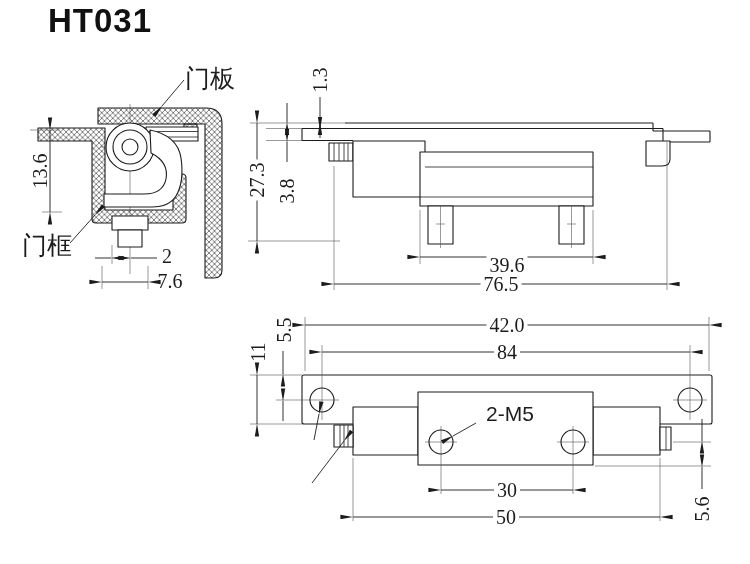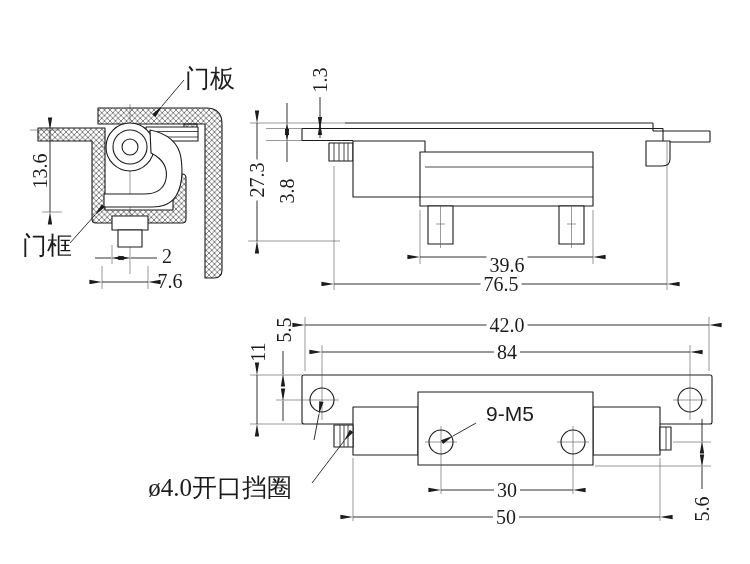--- a/index.html
+++ b/index.html
@@ -193,6 +193,7 @@
   </g>
 </svg>
 
+<span class="lbl title" style="left:100px;top:20px;">HT031</span>
 
 <span class="lbl cjk" style="left:210px;top:78px;">门板</span>
 <span class="lbl cjk" style="left:47px;top:245px;">门框</span>

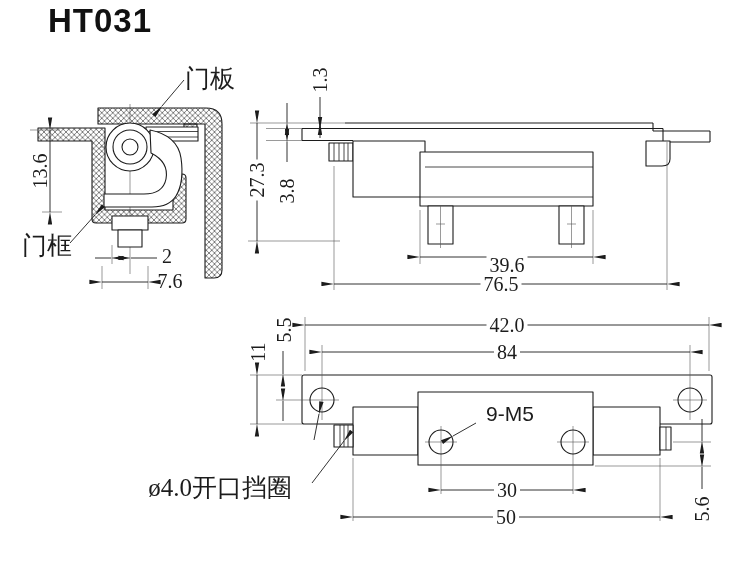--- a/index.html
+++ b/index.html
@@ -214,7 +214,7 @@
 <span class="lbl bg" style="left:507px;top:490px;">30</span>
 <span class="lbl bg" style="left:506px;top:517px;">50</span>
 <span class="lbl rot" style="left:702px;top:509px;">5.6</span>
-<span class="lbl sans" style="left:510px;top:413px;">9-M5</span>
+<span class="lbl sans" style="left:510px;top:413px;">2-M5</span>
 <span class="lbl cjk" style="left:220px;top:487px;">ø4.0开口挡圈</span>
 
 </div>

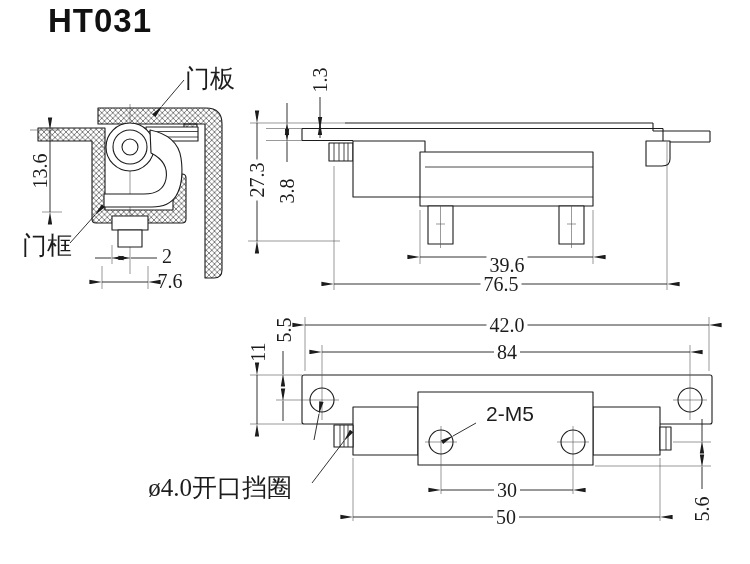--- a/index.html
+++ b/index.html
@@ -215,7 +215,6 @@
 <span class="lbl bg" style="left:506px;top:517px;">50</span>
 <span class="lbl rot" style="left:702px;top:509px;">5.6</span>
 <span class="lbl sans" style="left:510px;top:413px;">2-M5</span>
-<span class="lbl cjk" style="left:220px;top:487px;">ø4.0开口挡圈</span>
 
 </div>
 

